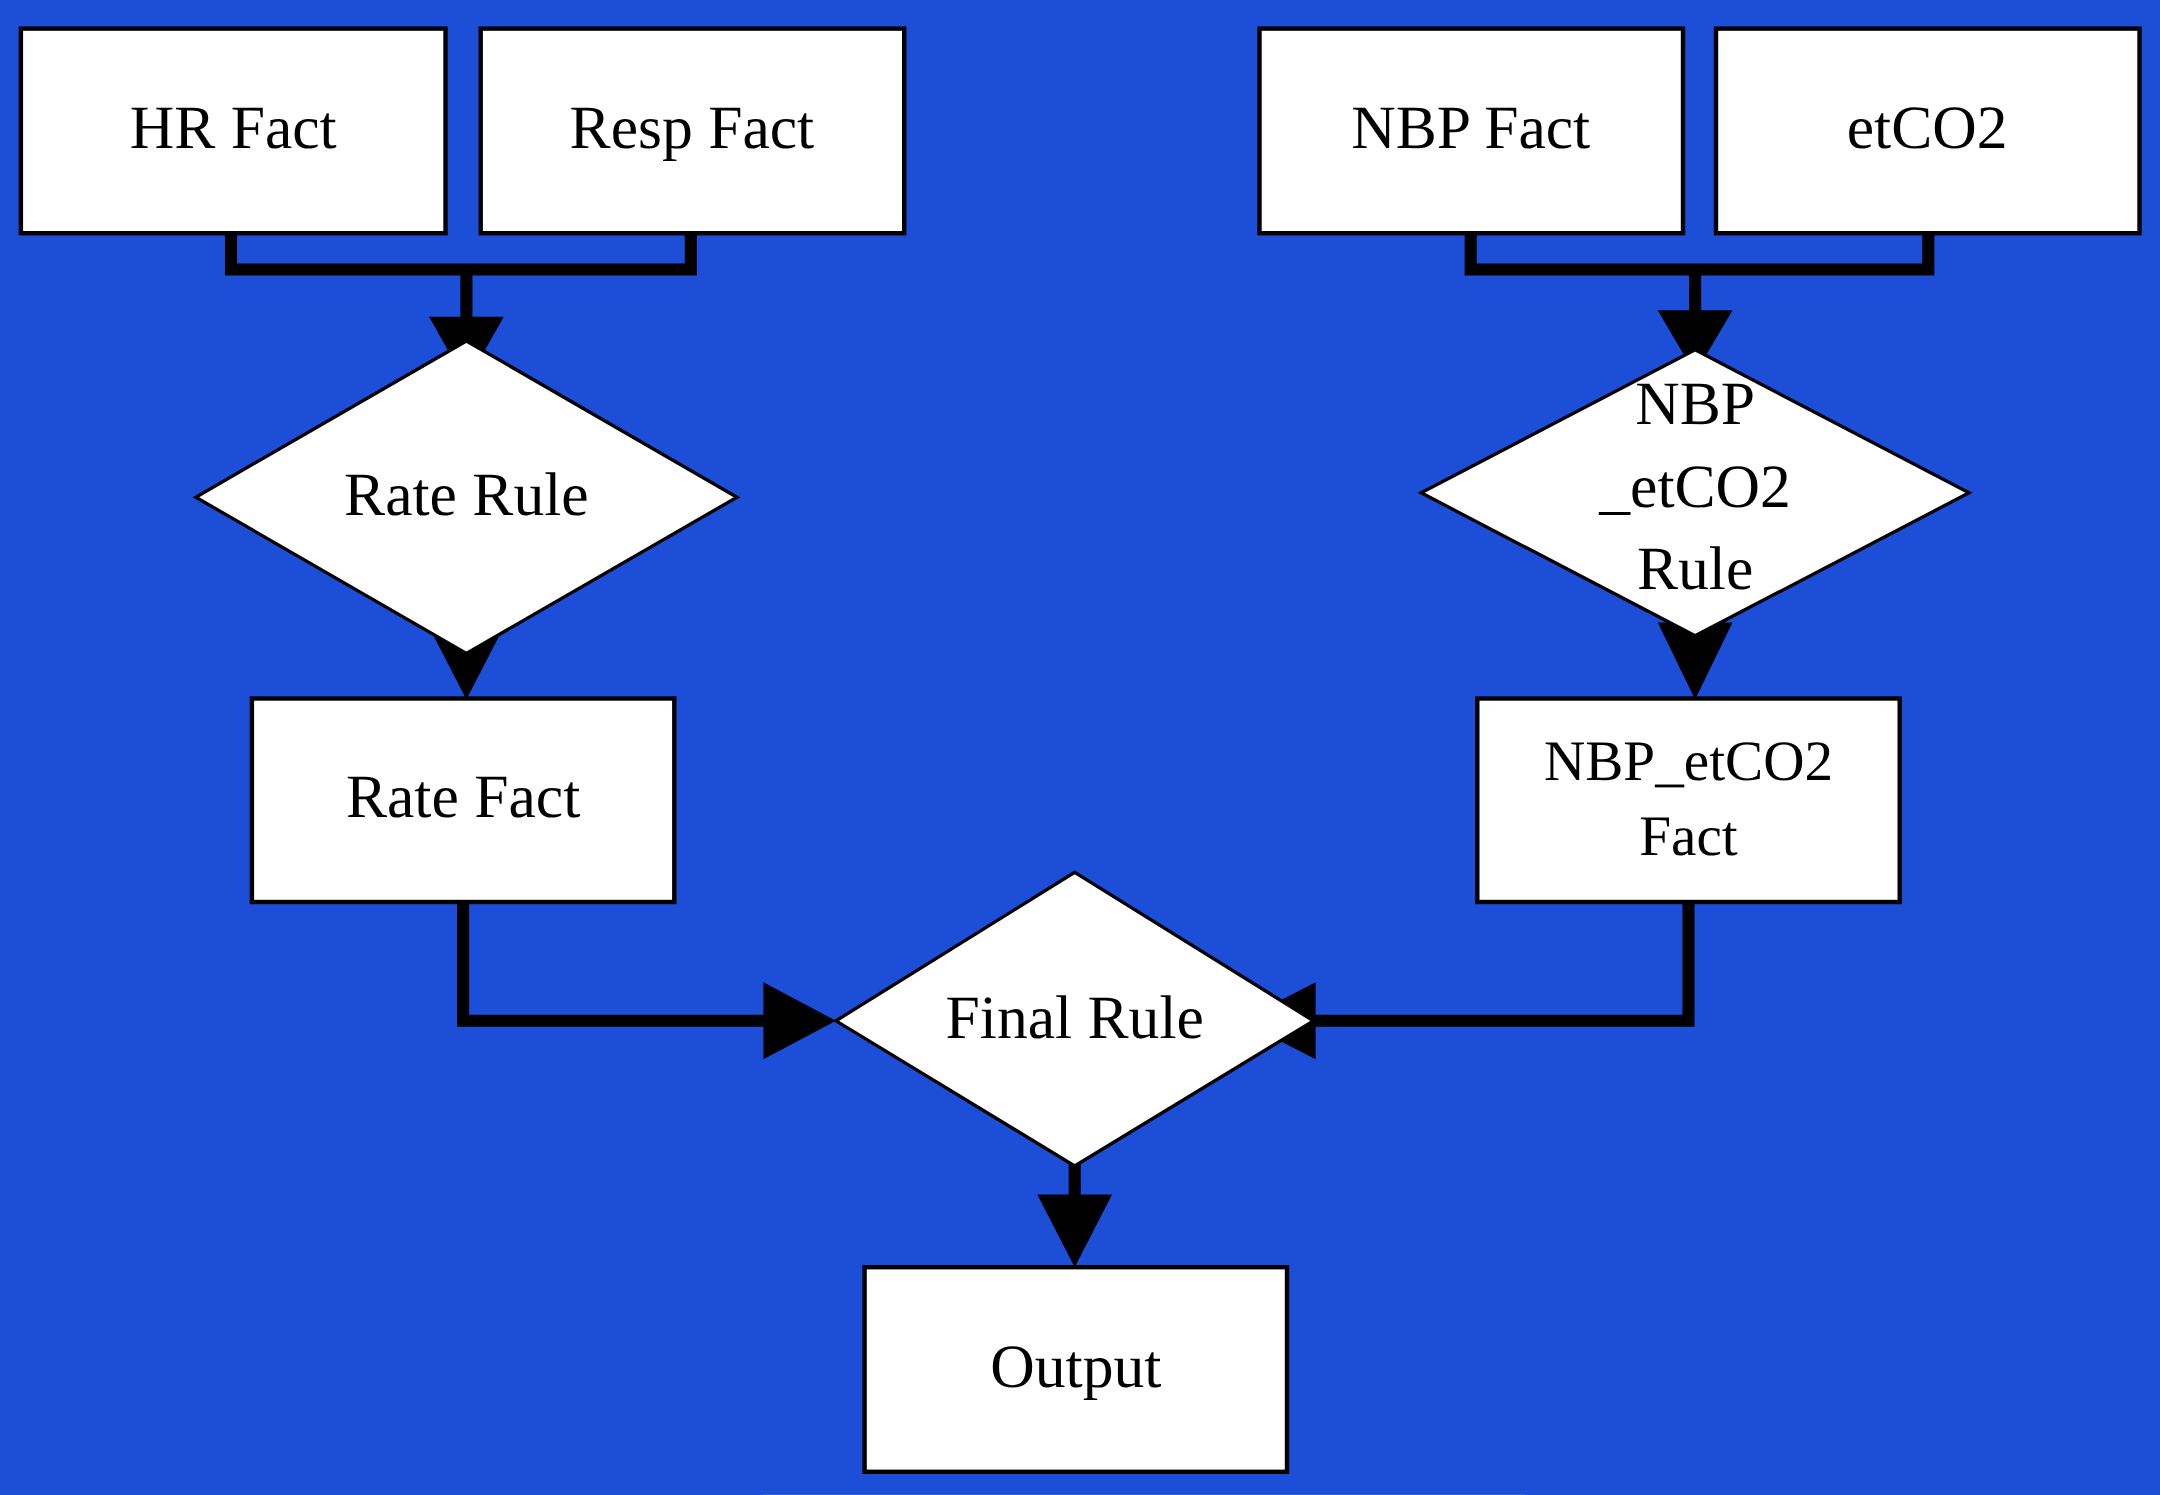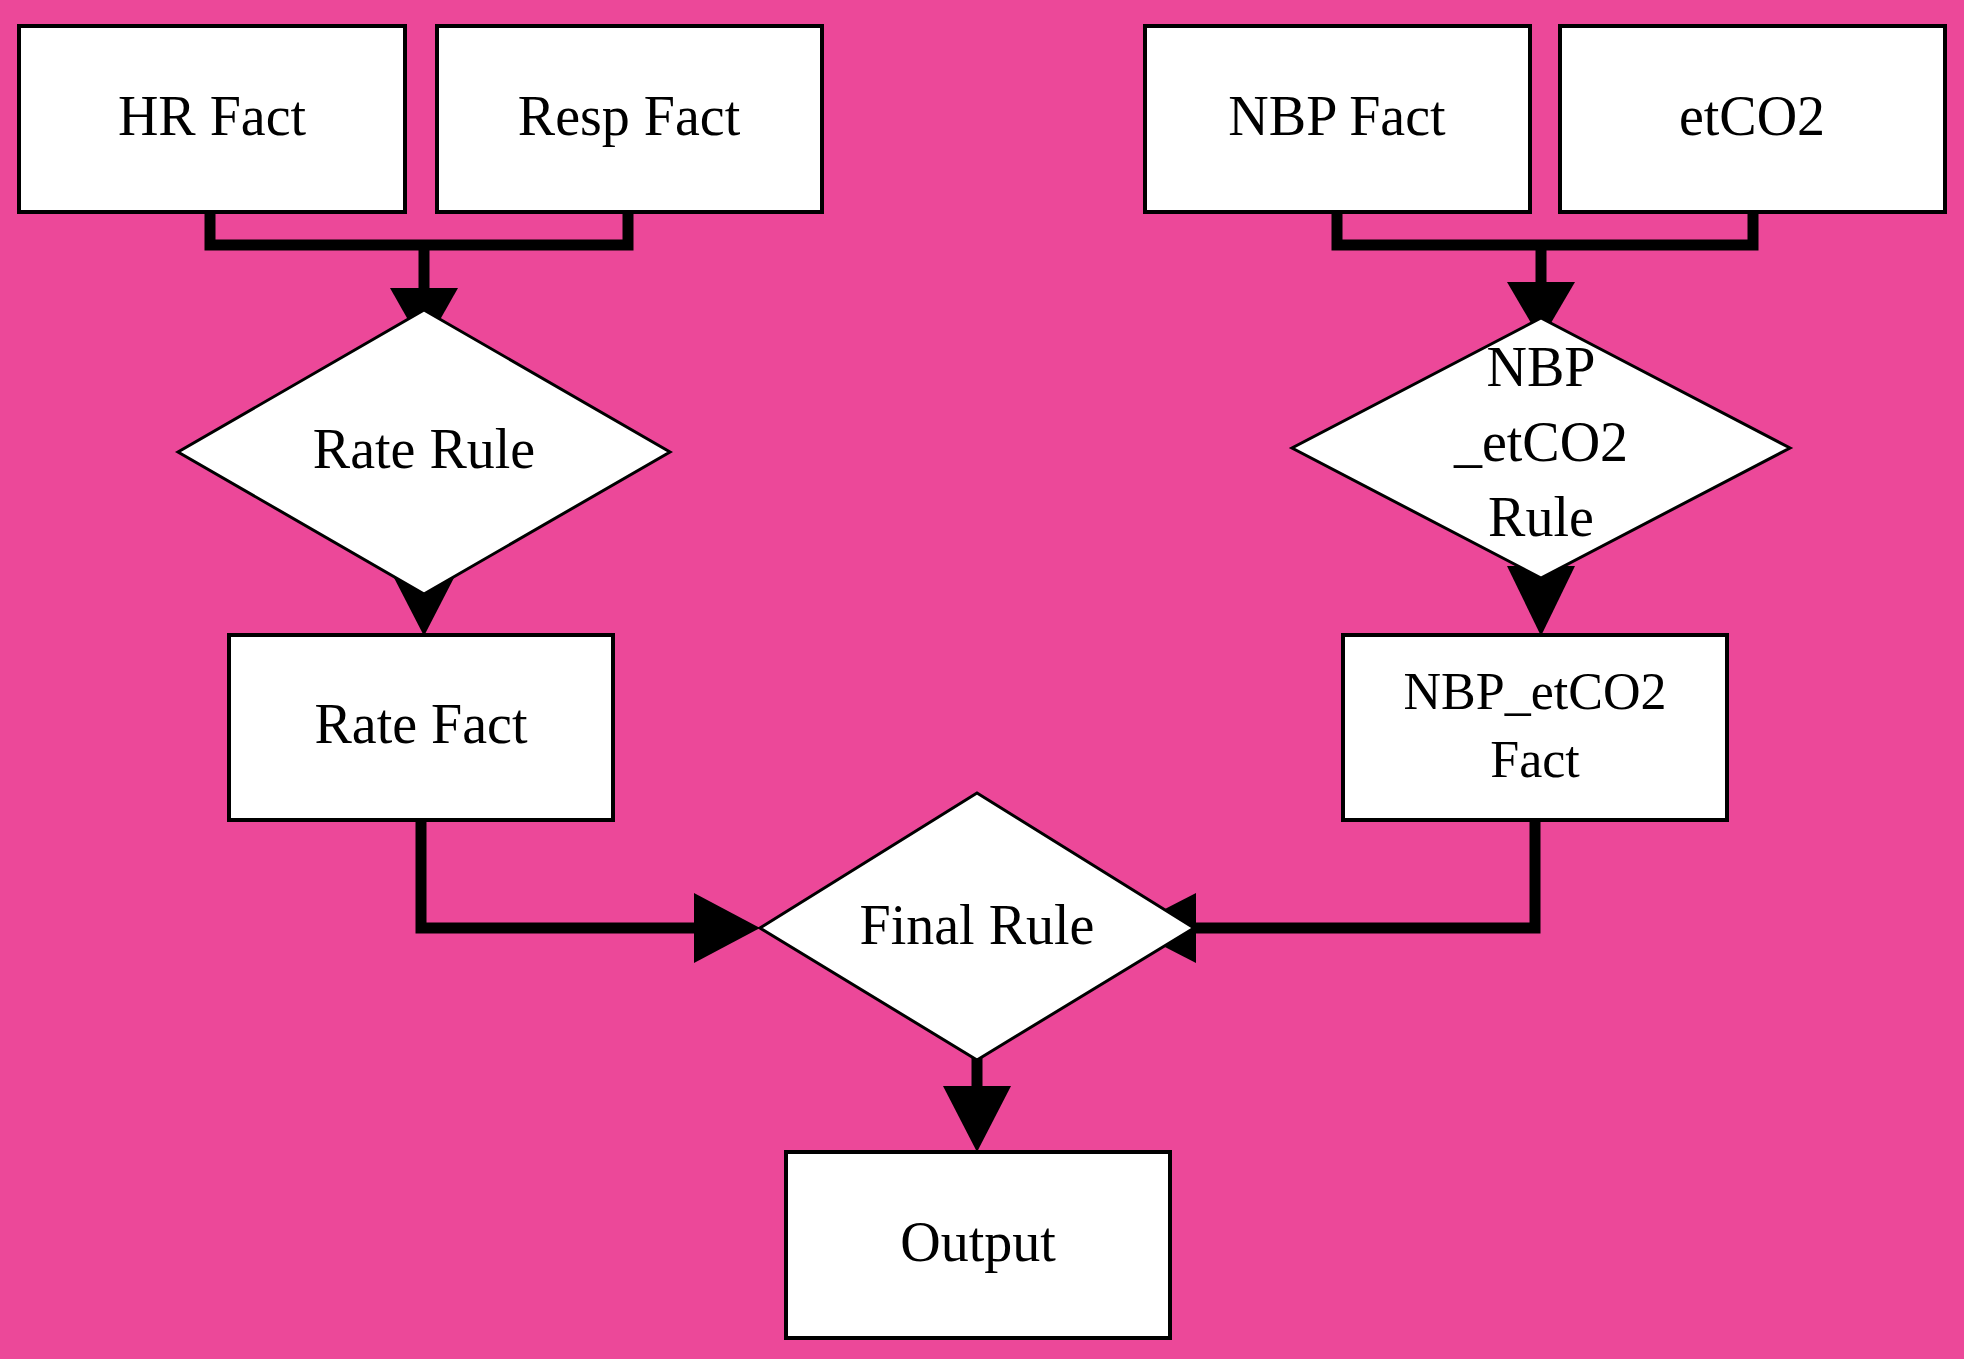--- a/index.html
+++ b/index.html
@@ -15,7 +15,7 @@
     position: relative;
     width: 1964px;
     height: 1359px;
-    background: #ec4899;
+    background: #1d4ed8;
     overflow: hidden;
   }
   #flow-svg {

